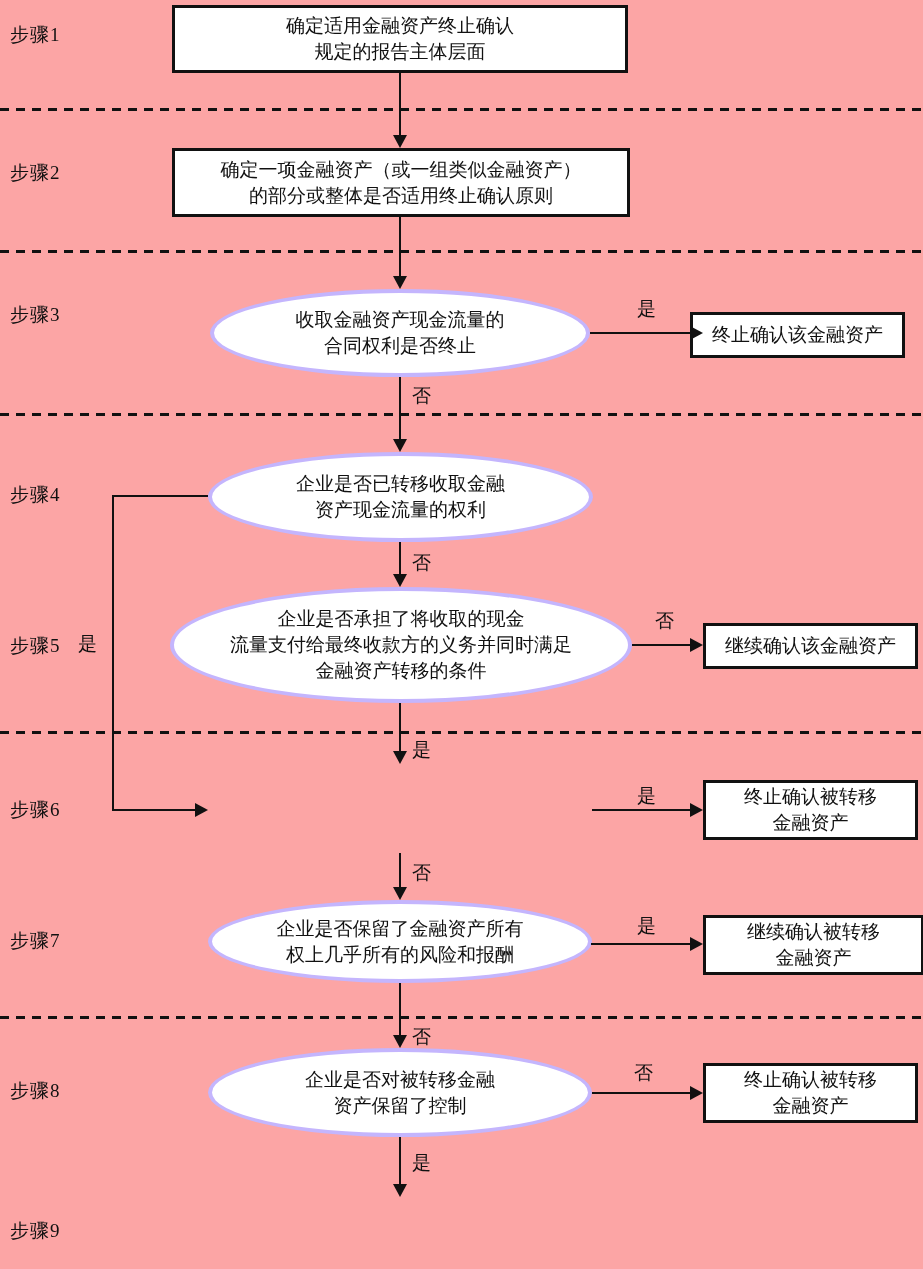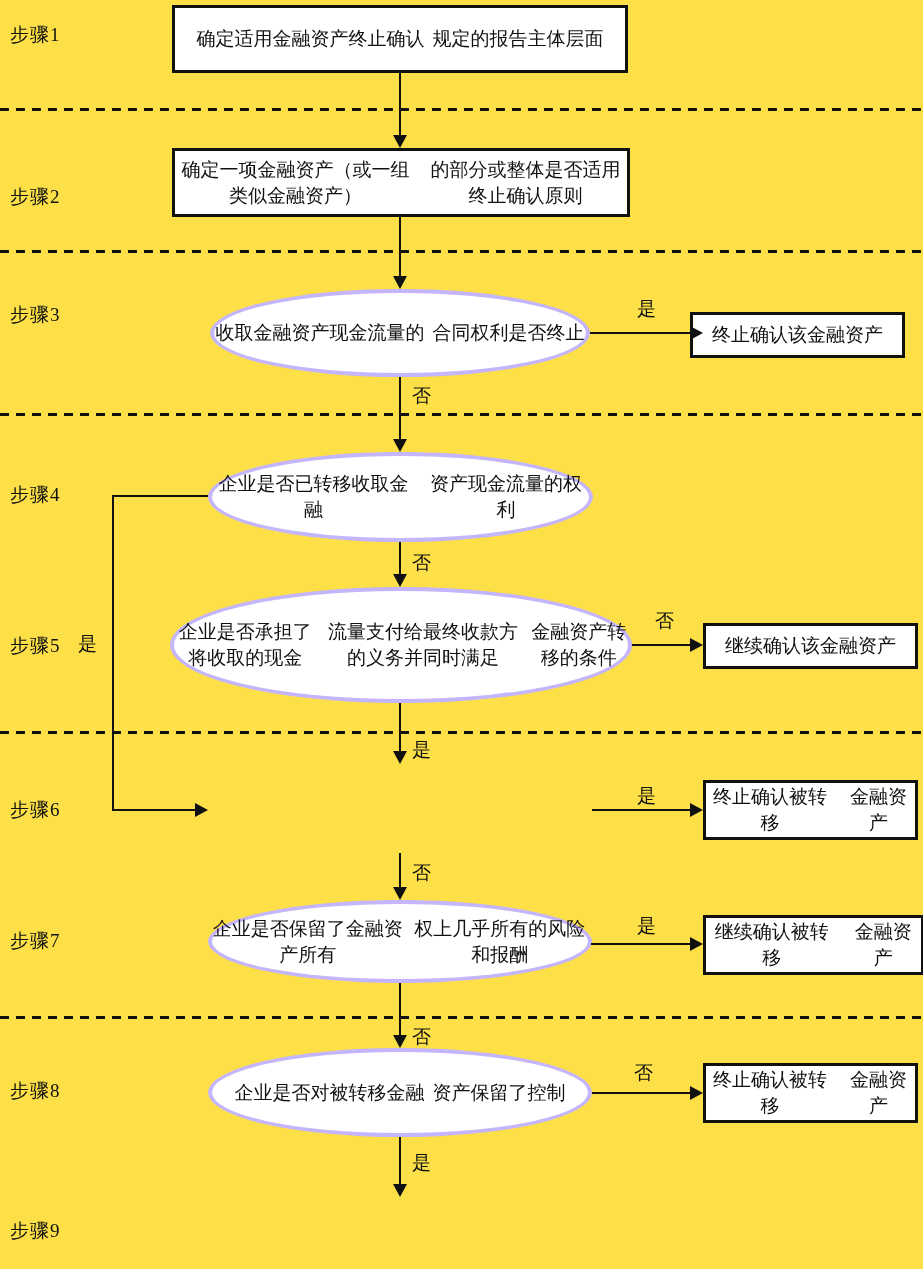--- a/index.html
+++ b/index.html
@@ -4,7 +4,7 @@
 <style>
   html,body{margin:0;padding:0;background:#e8e8e8;}
   #canvas{
-    position:relative;width:923px;height:1269px;background:#fde047;
+    position:relative;width:923px;height:1269px;background:#fca5a5;
     font-family:"Liberation Serif","DejaVu Serif",serif;color:#111;
     overflow:hidden;
   }

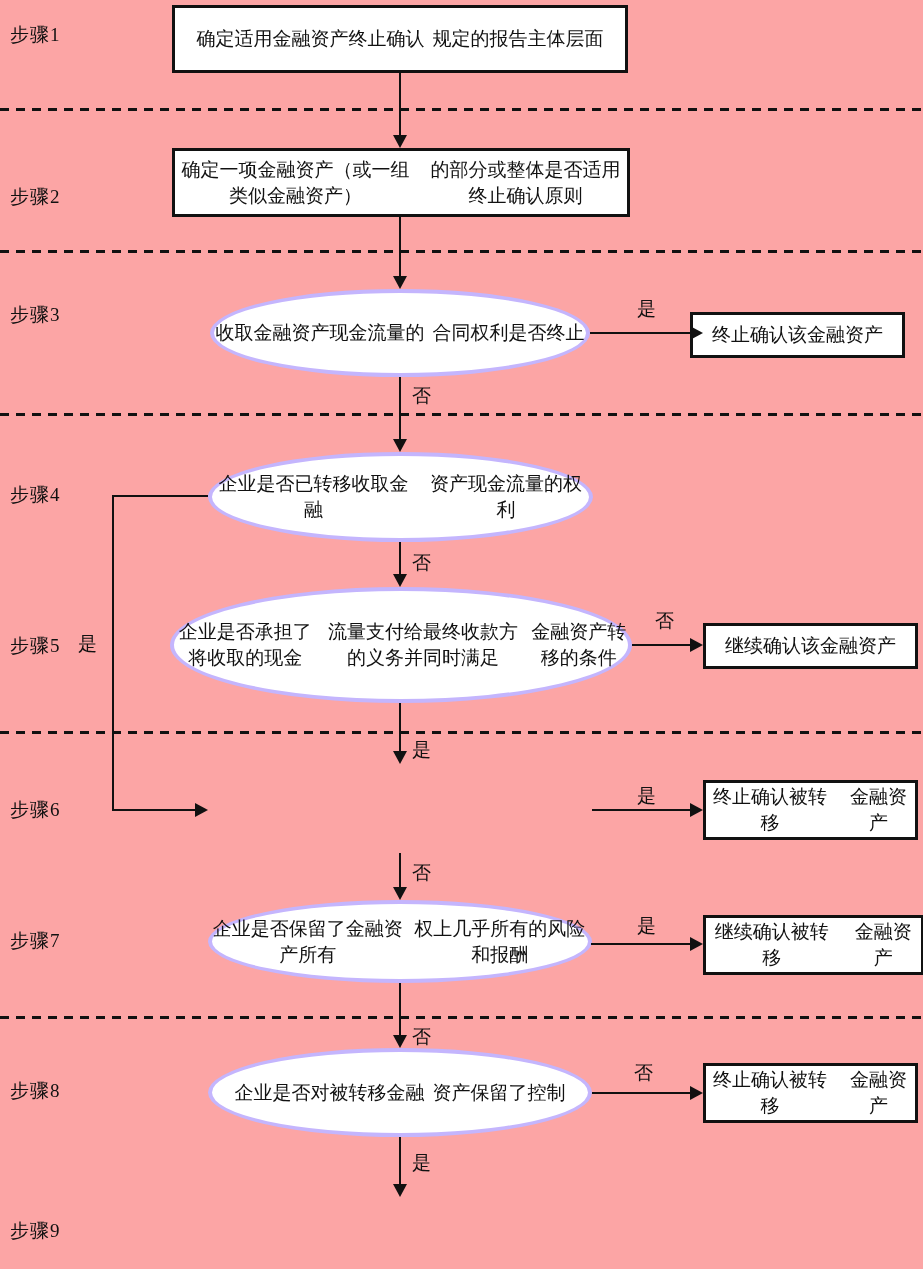--- a/index.html
+++ b/index.html
@@ -13,9 +13,9 @@
     white-space:nowrap;
   }
   .node{
-    position:absolute;display:flex;flex-direction:row;justify-content:center;
+    position:absolute;display:flex;flex-direction:column;justify-content:center;
     align-items:center;text-align:center;font-size:19px;line-height:26px;
-    box-sizing:border-box;background:#fff;gap:8px;
+    box-sizing:border-box;background:#fff;
   }
   .rect{border:3px solid #111;}
   .ellipse{border:4px solid #c4b5fd;border-radius:50%;}

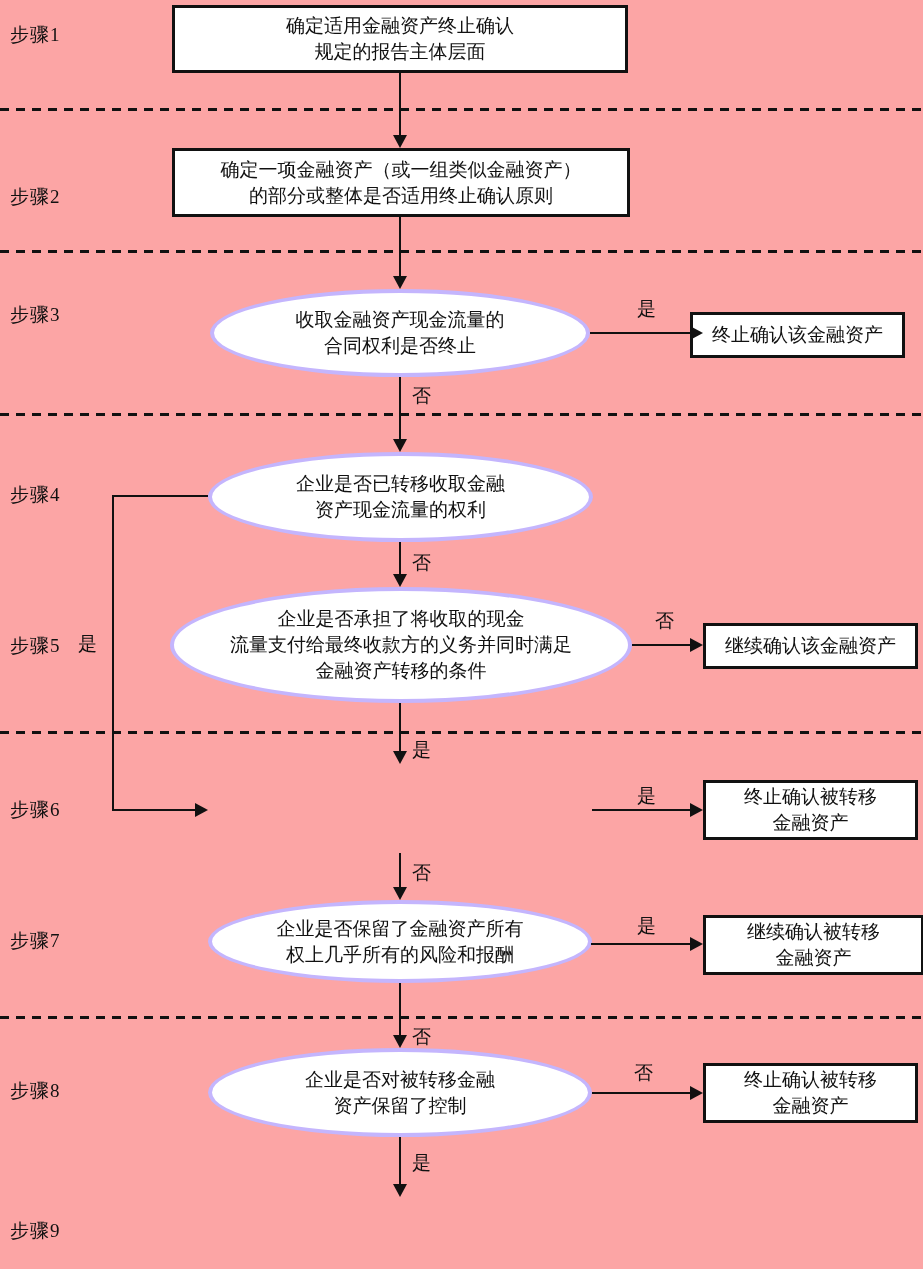--- a/index.html
+++ b/index.html
@@ -43,7 +43,7 @@
 <div id="canvas">
 
   <div class="steplbl" style="top:22px">步骤1</div>
-  <div class="steplbl" style="top:184px">步骤2</div>
+  <div class="steplbl" style="top:160px">步骤2</div>
   <div class="steplbl" style="top:302px">步骤3</div>
   <div class="steplbl" style="top:482px">步骤4</div>
   <div class="steplbl" style="top:633px">步骤5</div>

